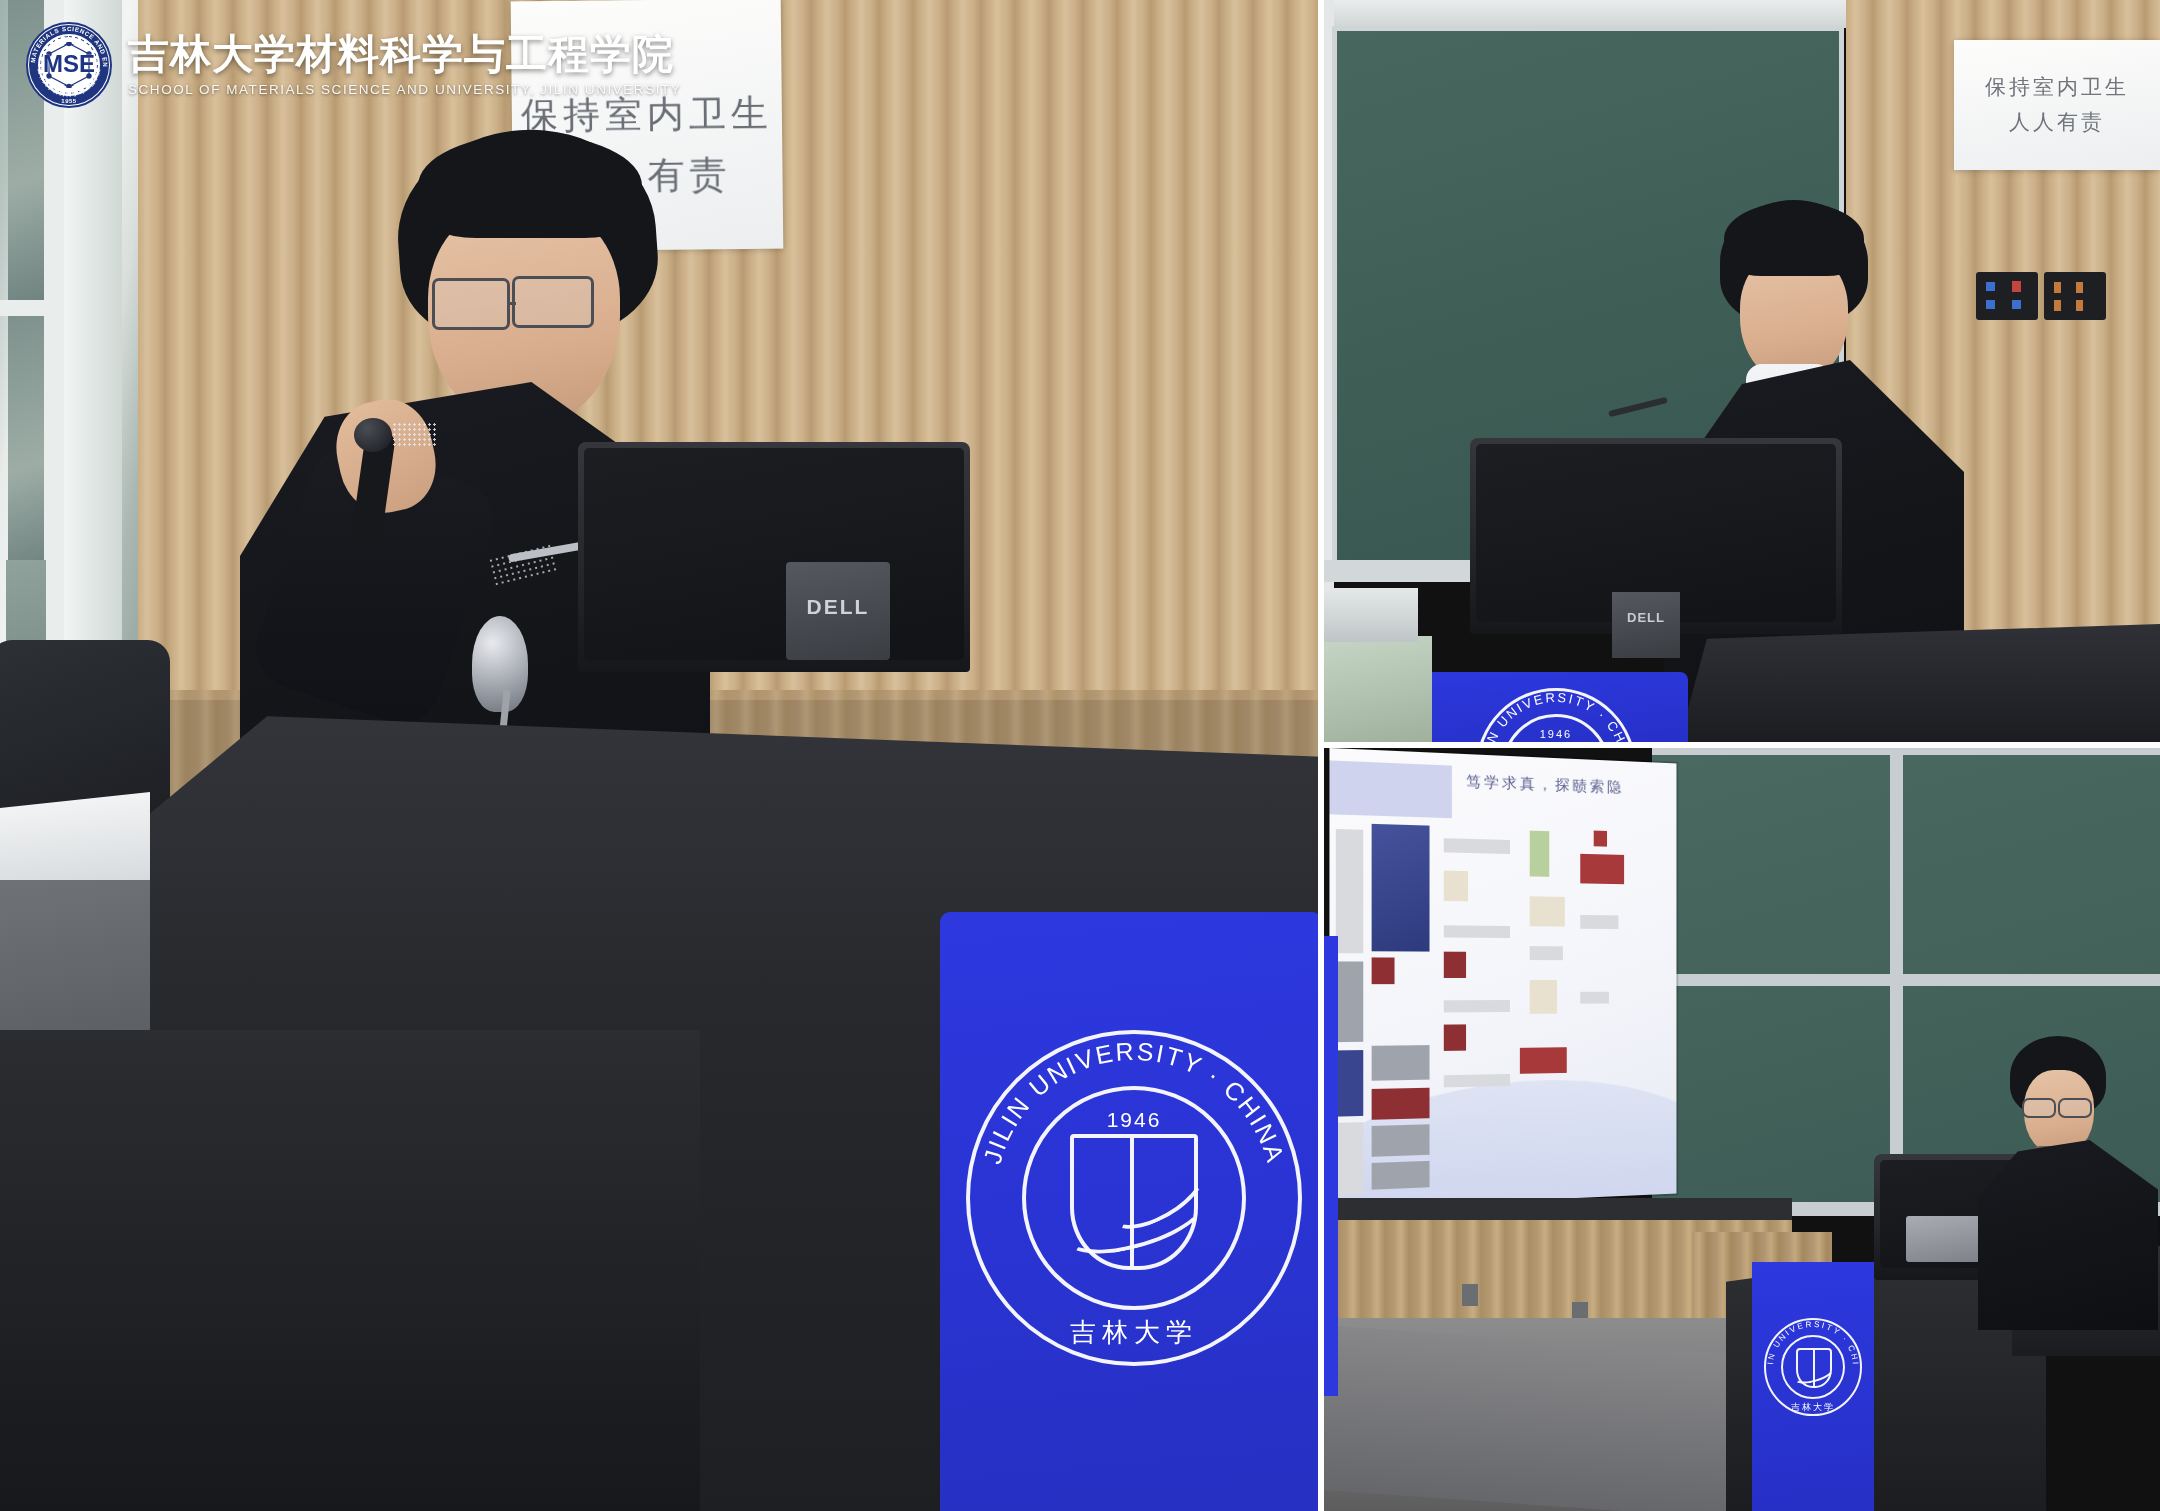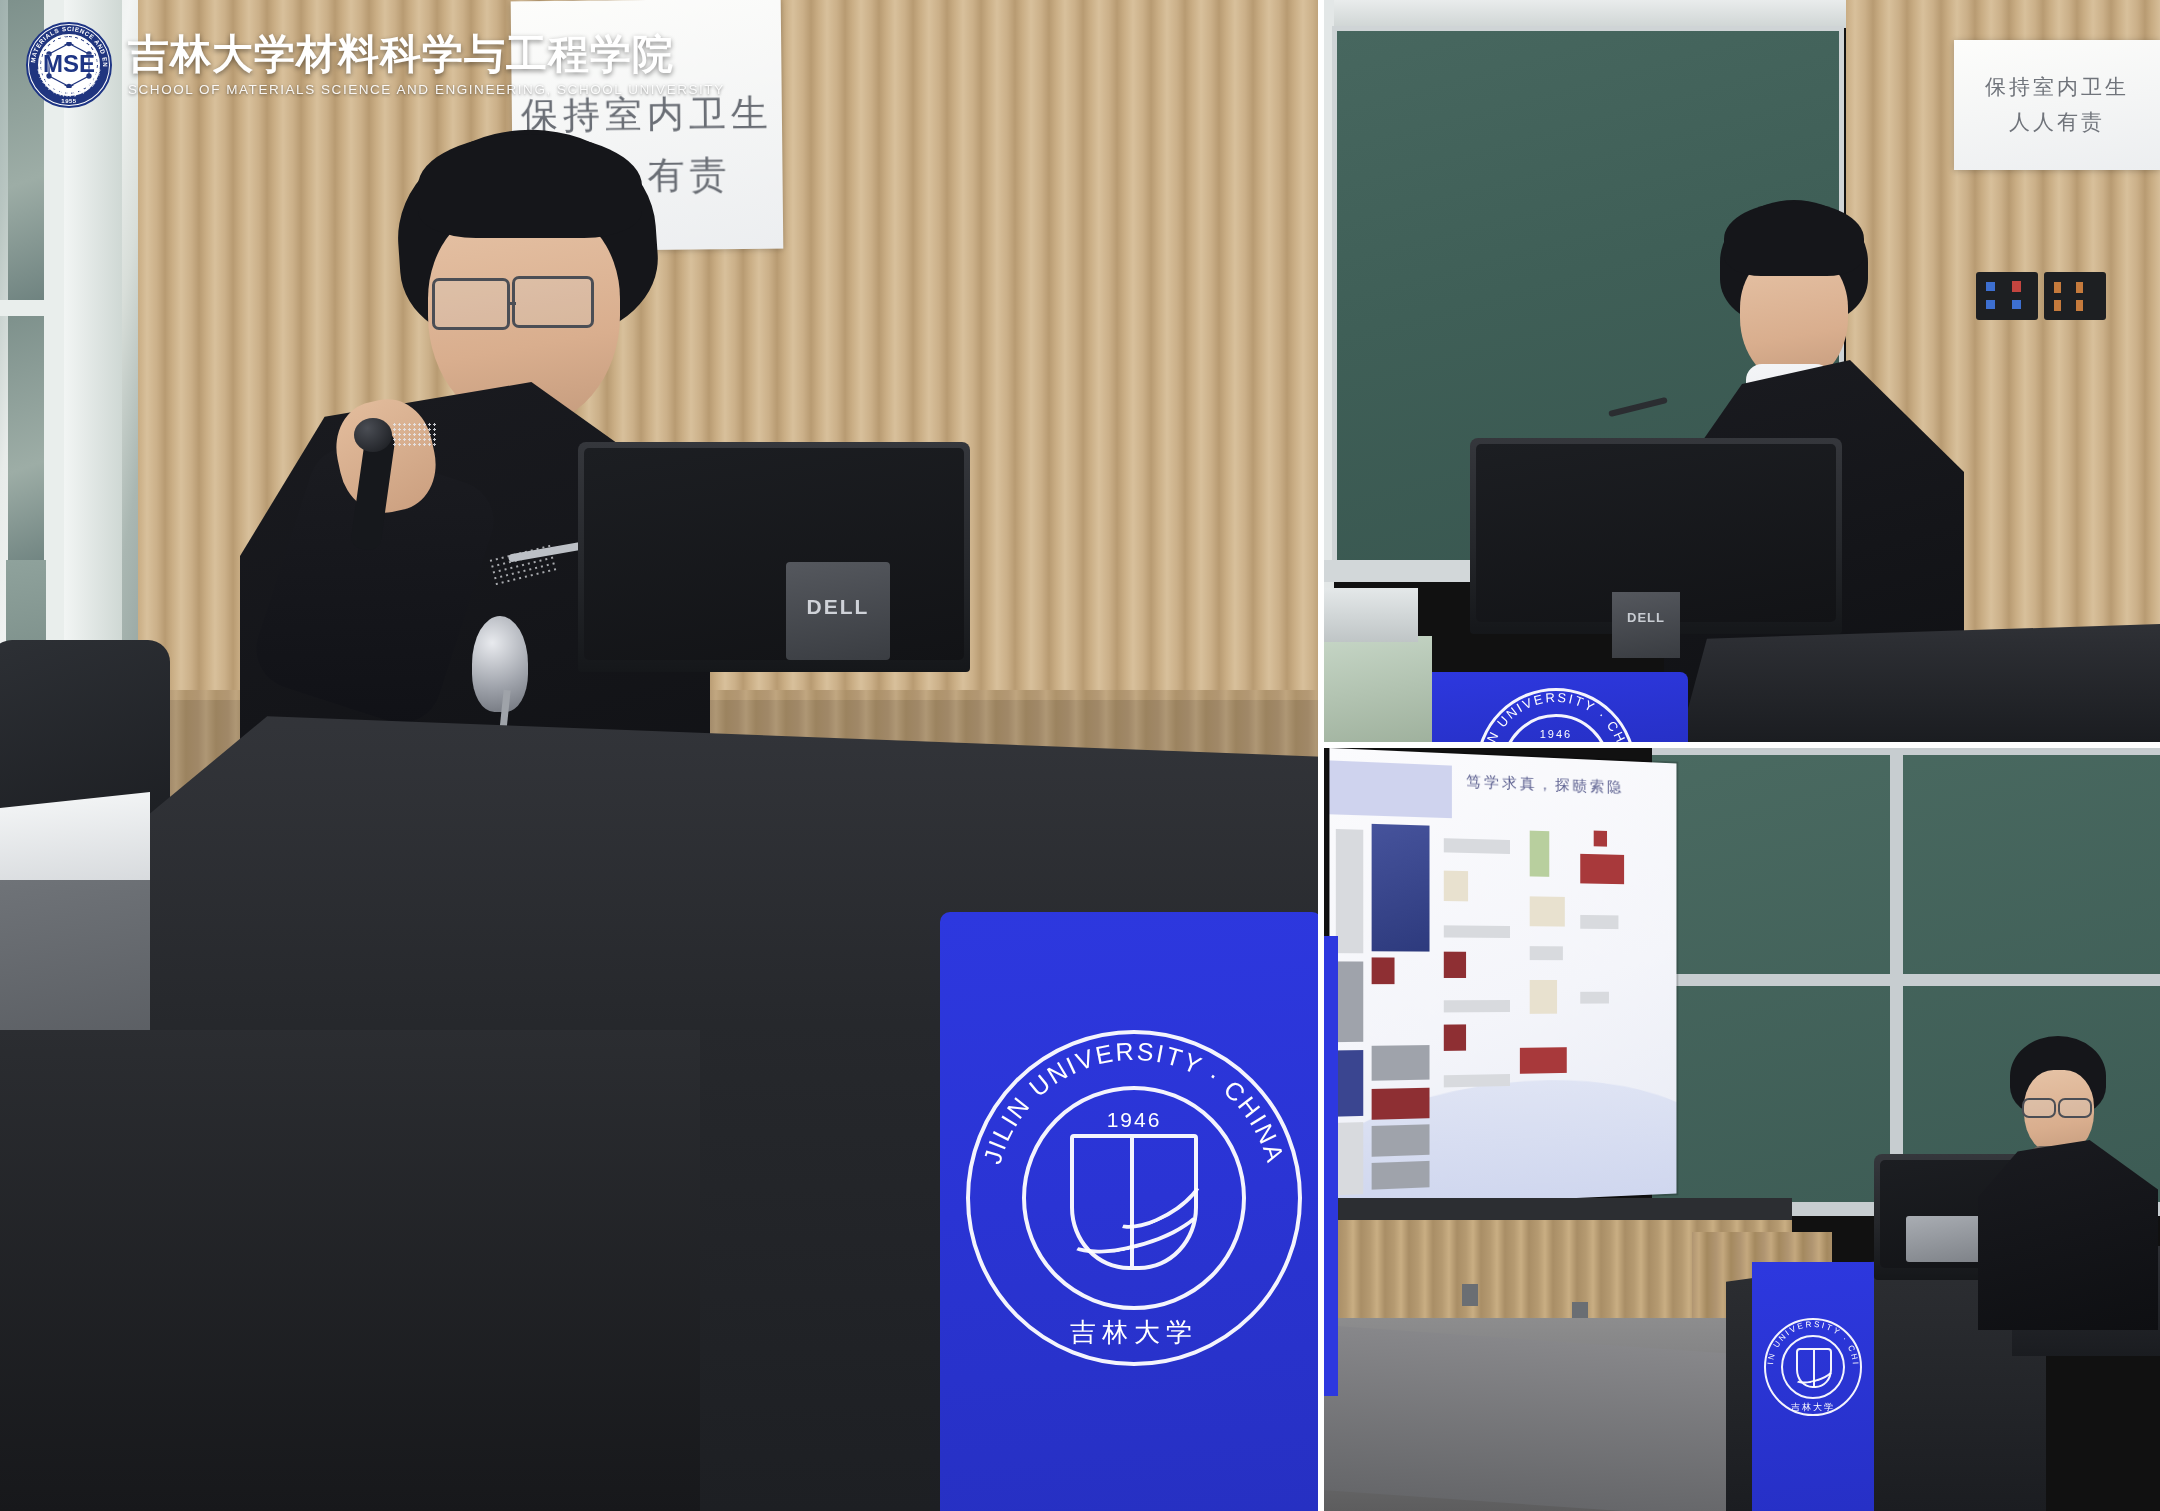--- a/index.html
+++ b/index.html
@@ -628,7 +628,7 @@
 
     <div id="header-text">
       <div id="header-cn">吉林大学材料科学与工程学院</div>
-      <div id="header-en">SCHOOL  OF MATERIALS SCIENCE AND ENGINEERING, SCHOOL UNIVERSITY</div>
+      <div id="header-en">SCHOOL  OF MATERIALS SCIENCE AND UNIVERSITY, JILIN UNIVERSITY</div>
     </div>
   </div>
 

